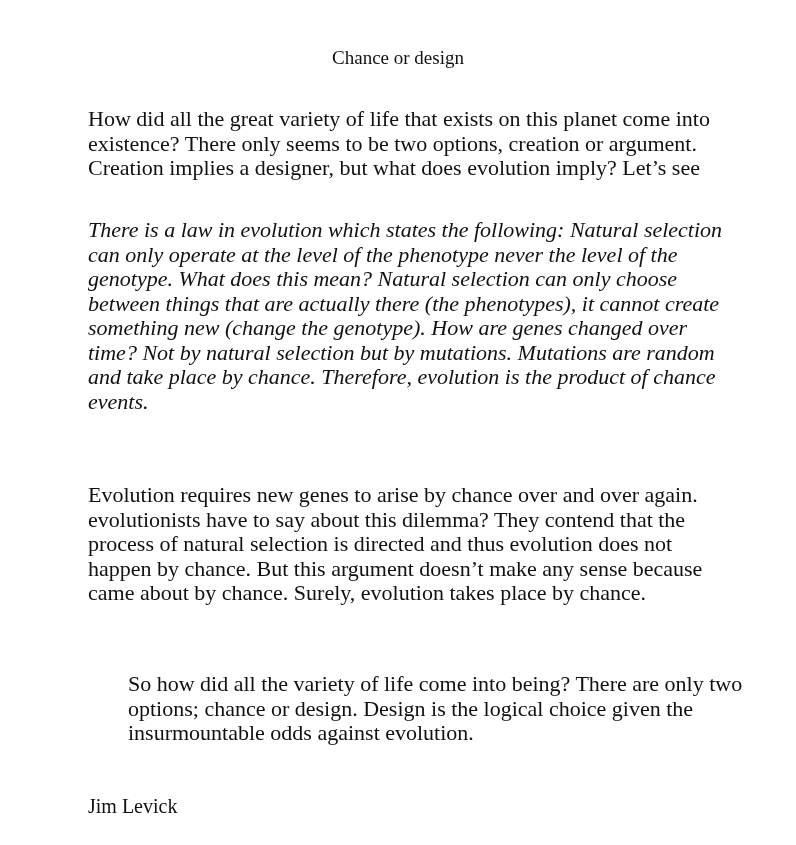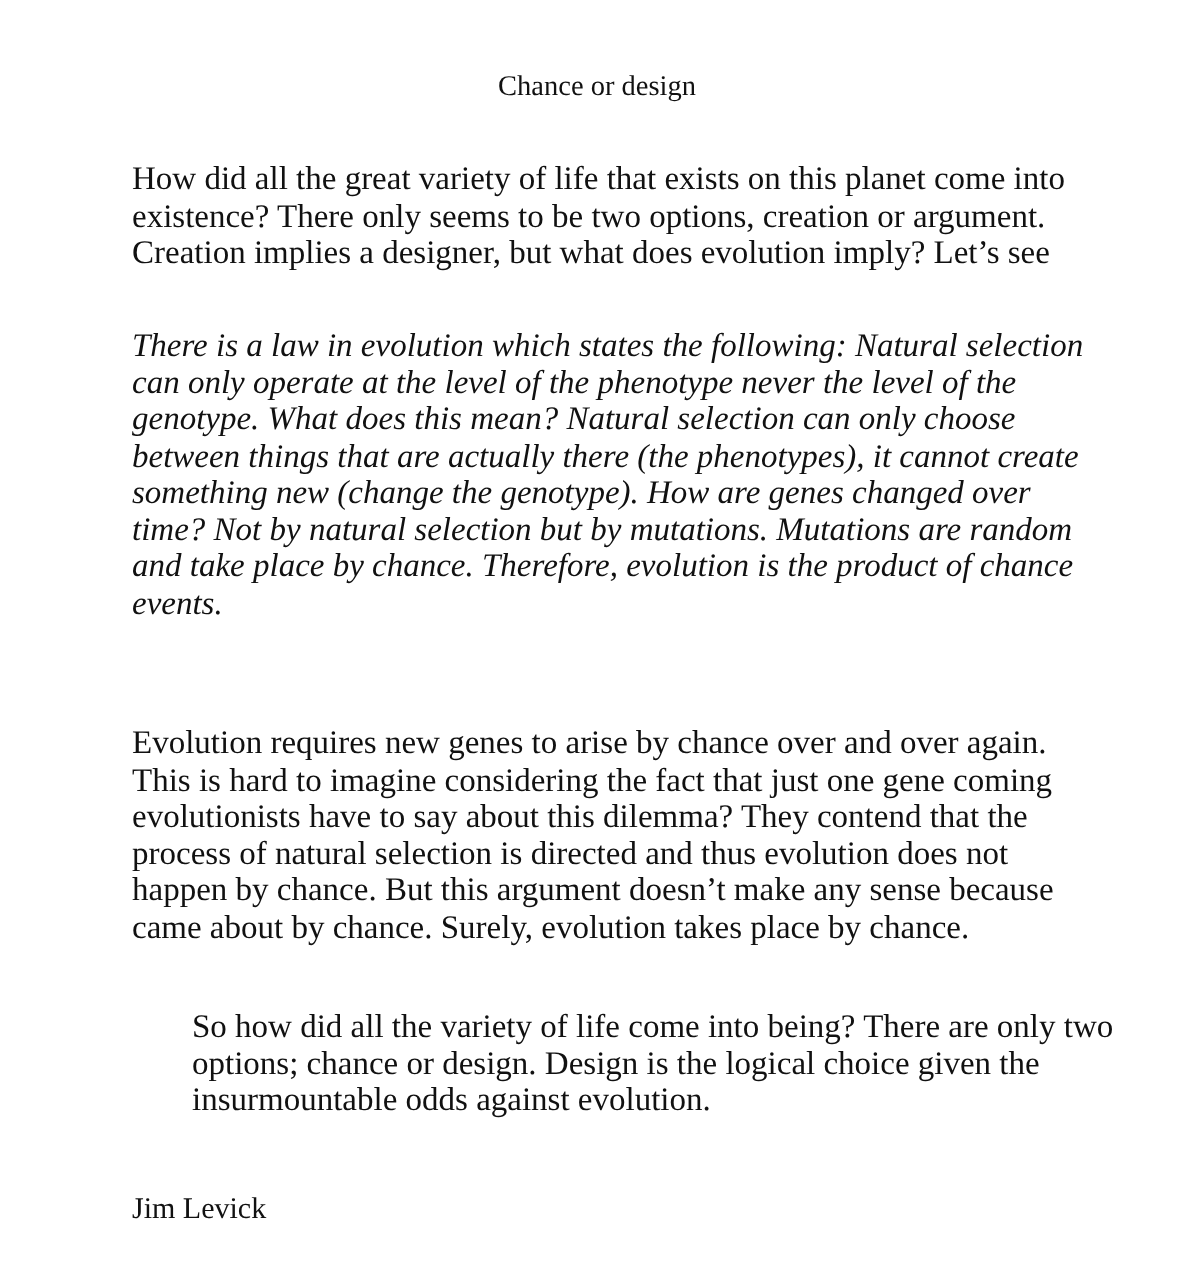--- a/index.html
+++ b/index.html
@@ -82,7 +82,6 @@
 
   <p class="para" id="p3">
     <span class="line">Evolution requires new genes to arise by chance over and over again.</span>
-    <span class="line">This is hard to imagine considering the fact that just one gene coming</span>
     <span class="line">evolutionists have to say about this dilemma?  They contend that the</span>
     <span class="line">process of natural selection is directed and thus evolution does not</span>
     <span class="line">happen by chance.  But this argument doesn’t make any sense because</span>

